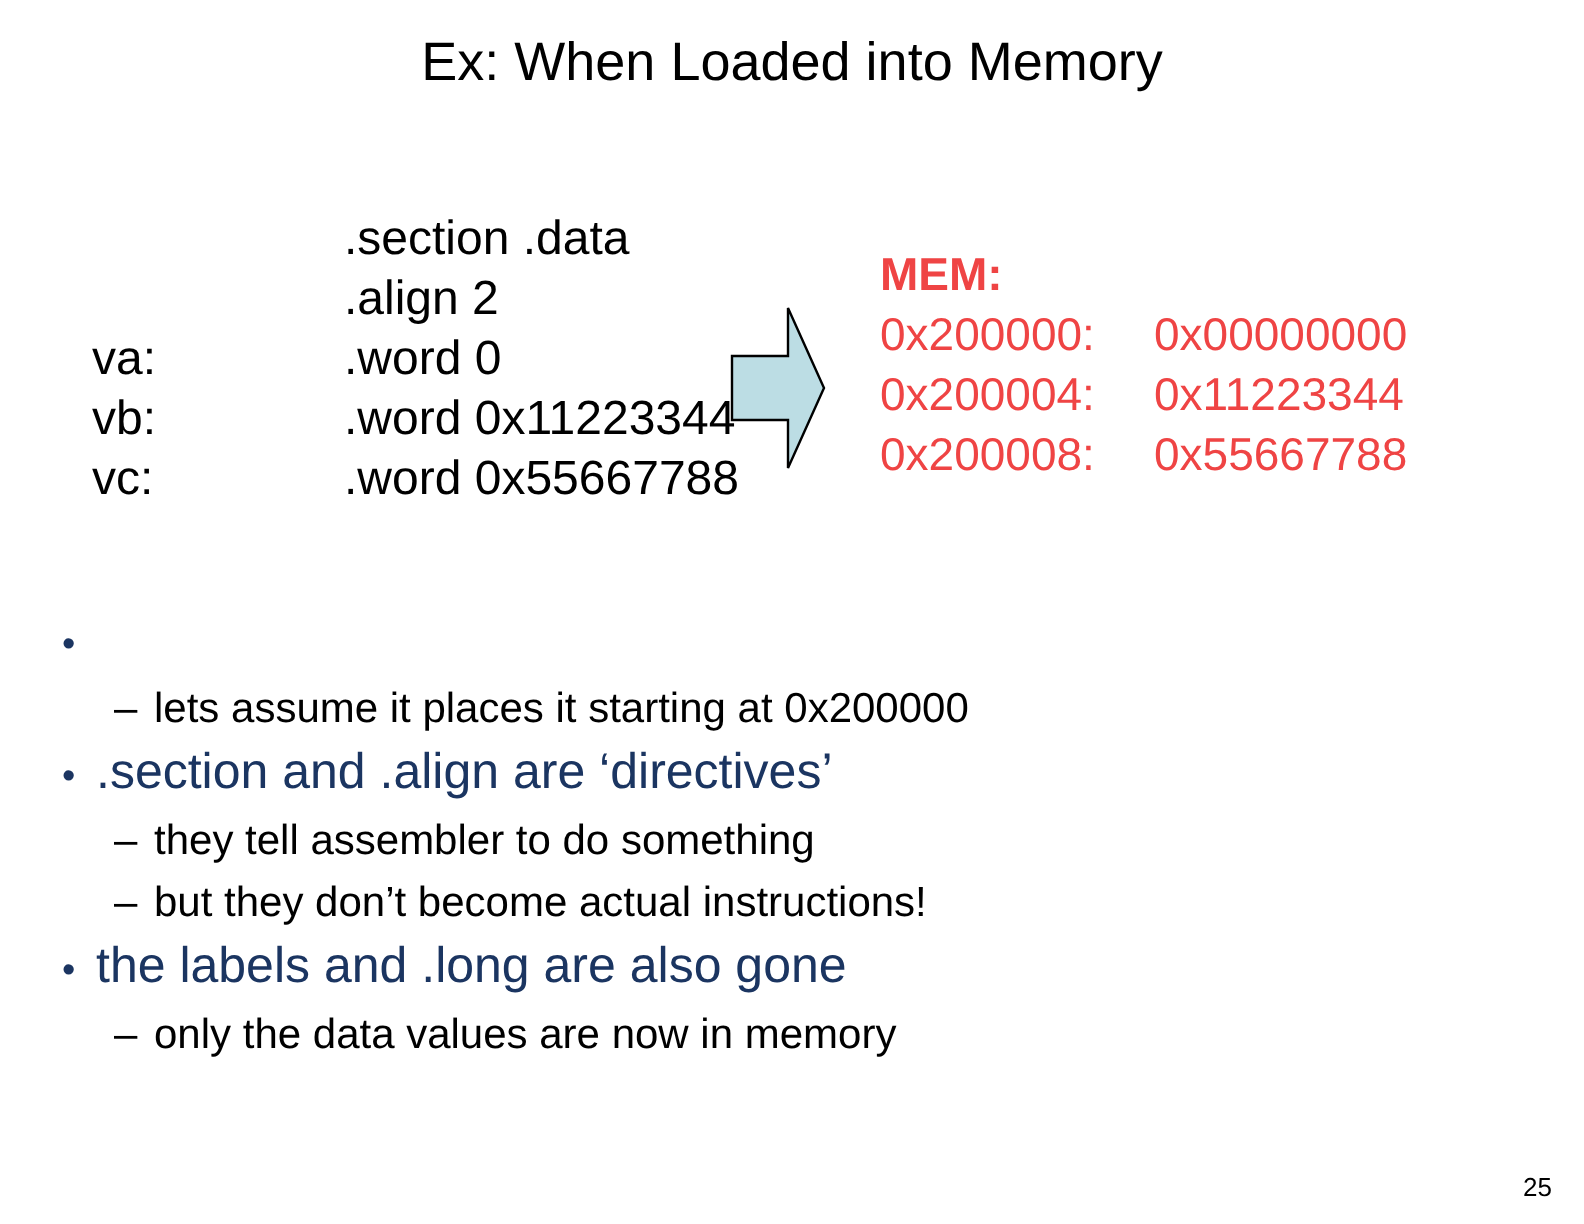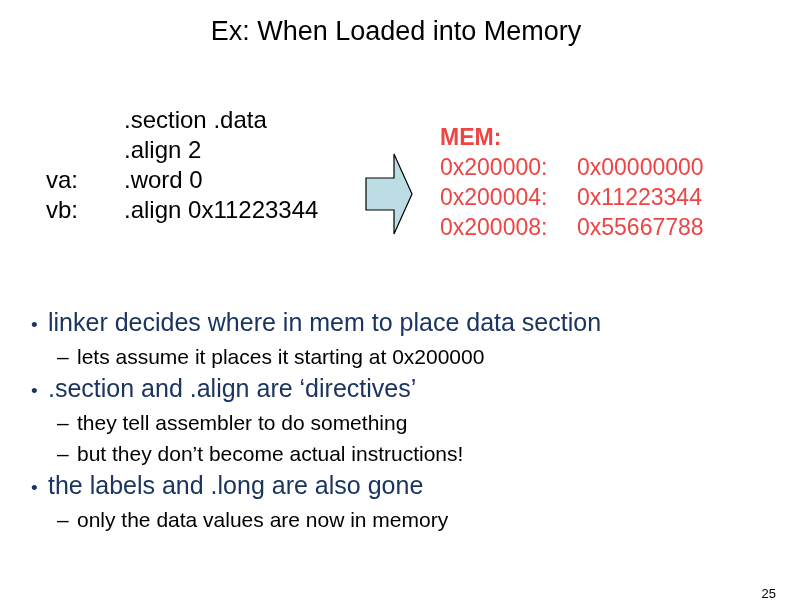--- a/index.html
+++ b/index.html
@@ -53,6 +53,7 @@
   }
   .code-text {
     white-space: pre;
+    margin-left: 48px;
   }
 
   

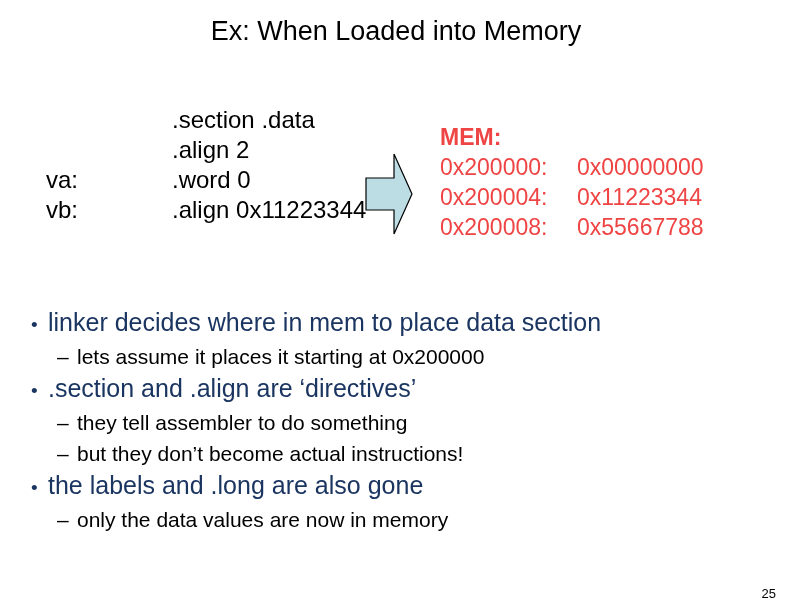--- a/index.html
+++ b/index.html
@@ -172,7 +172,7 @@
   </div>
   <div class="code-row">
     <span class="code-label">vb:</span>
-    <span class="code-text">.align 0x11223344</span>
+    <span class="code-text">.word 0x11223344</span>
   </div>
 </div>
 

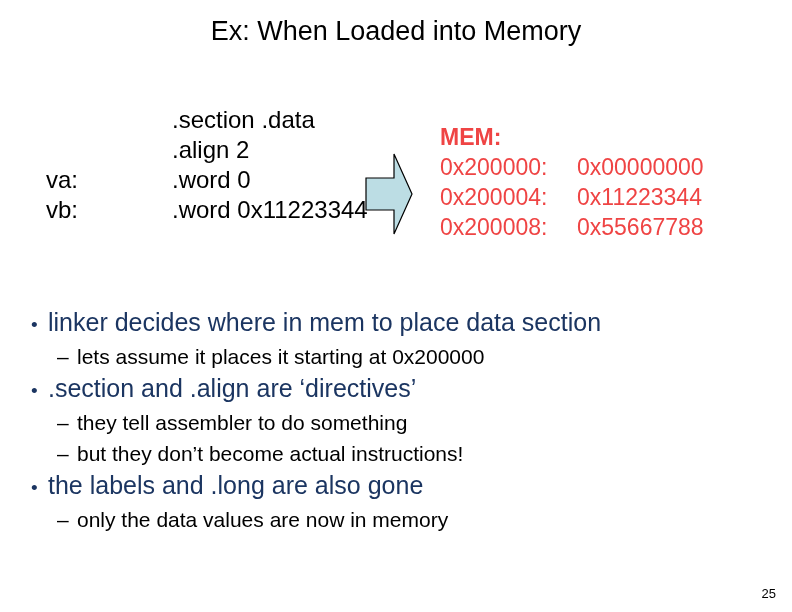--- a/index.html
+++ b/index.html
@@ -174,6 +174,10 @@
     <span class="code-label">vb:</span>
     <span class="code-text">.word 0x11223344</span>
   </div>
+  <div class="code-row">
+    <span class="code-label">vc:</span>
+    <span class="code-text">.word 0x55667788</span>
+  </div>
 </div>
 
 <div class="arrow-shape">

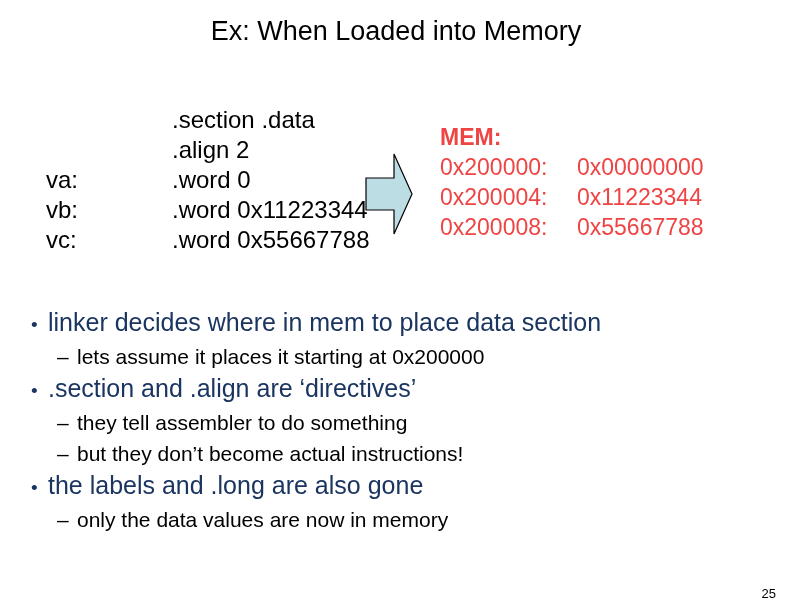--- a/index.html
+++ b/index.html
@@ -206,7 +206,6 @@
 
   <div class="bullet-l1">
     <span class="marker">•</span>
-    <span class="txt">linker decides where in mem to place data section</span>
   </div>
 
   <div class="bullet-l2">

